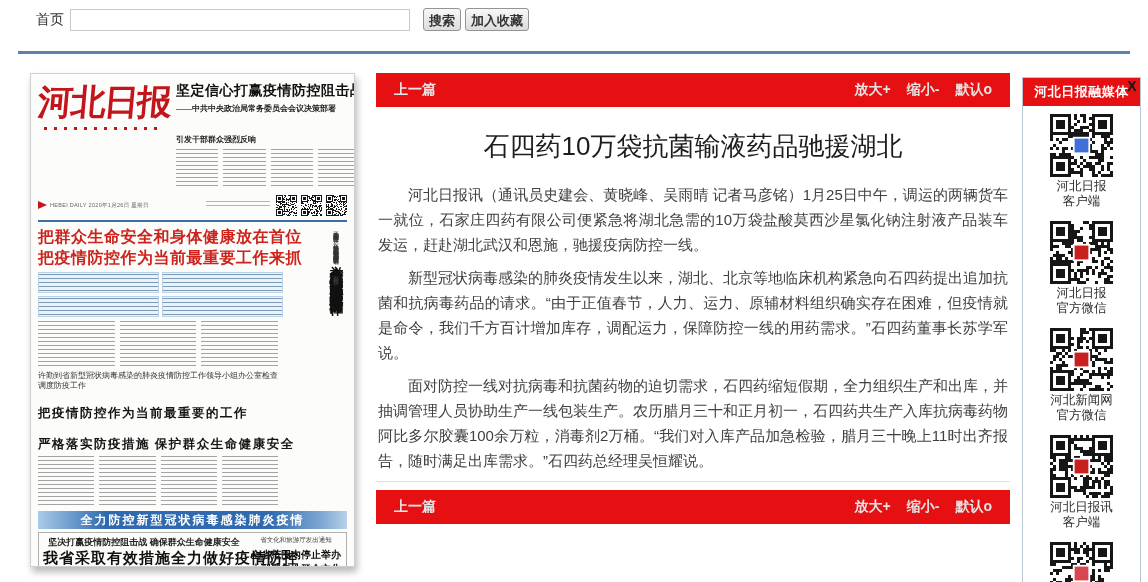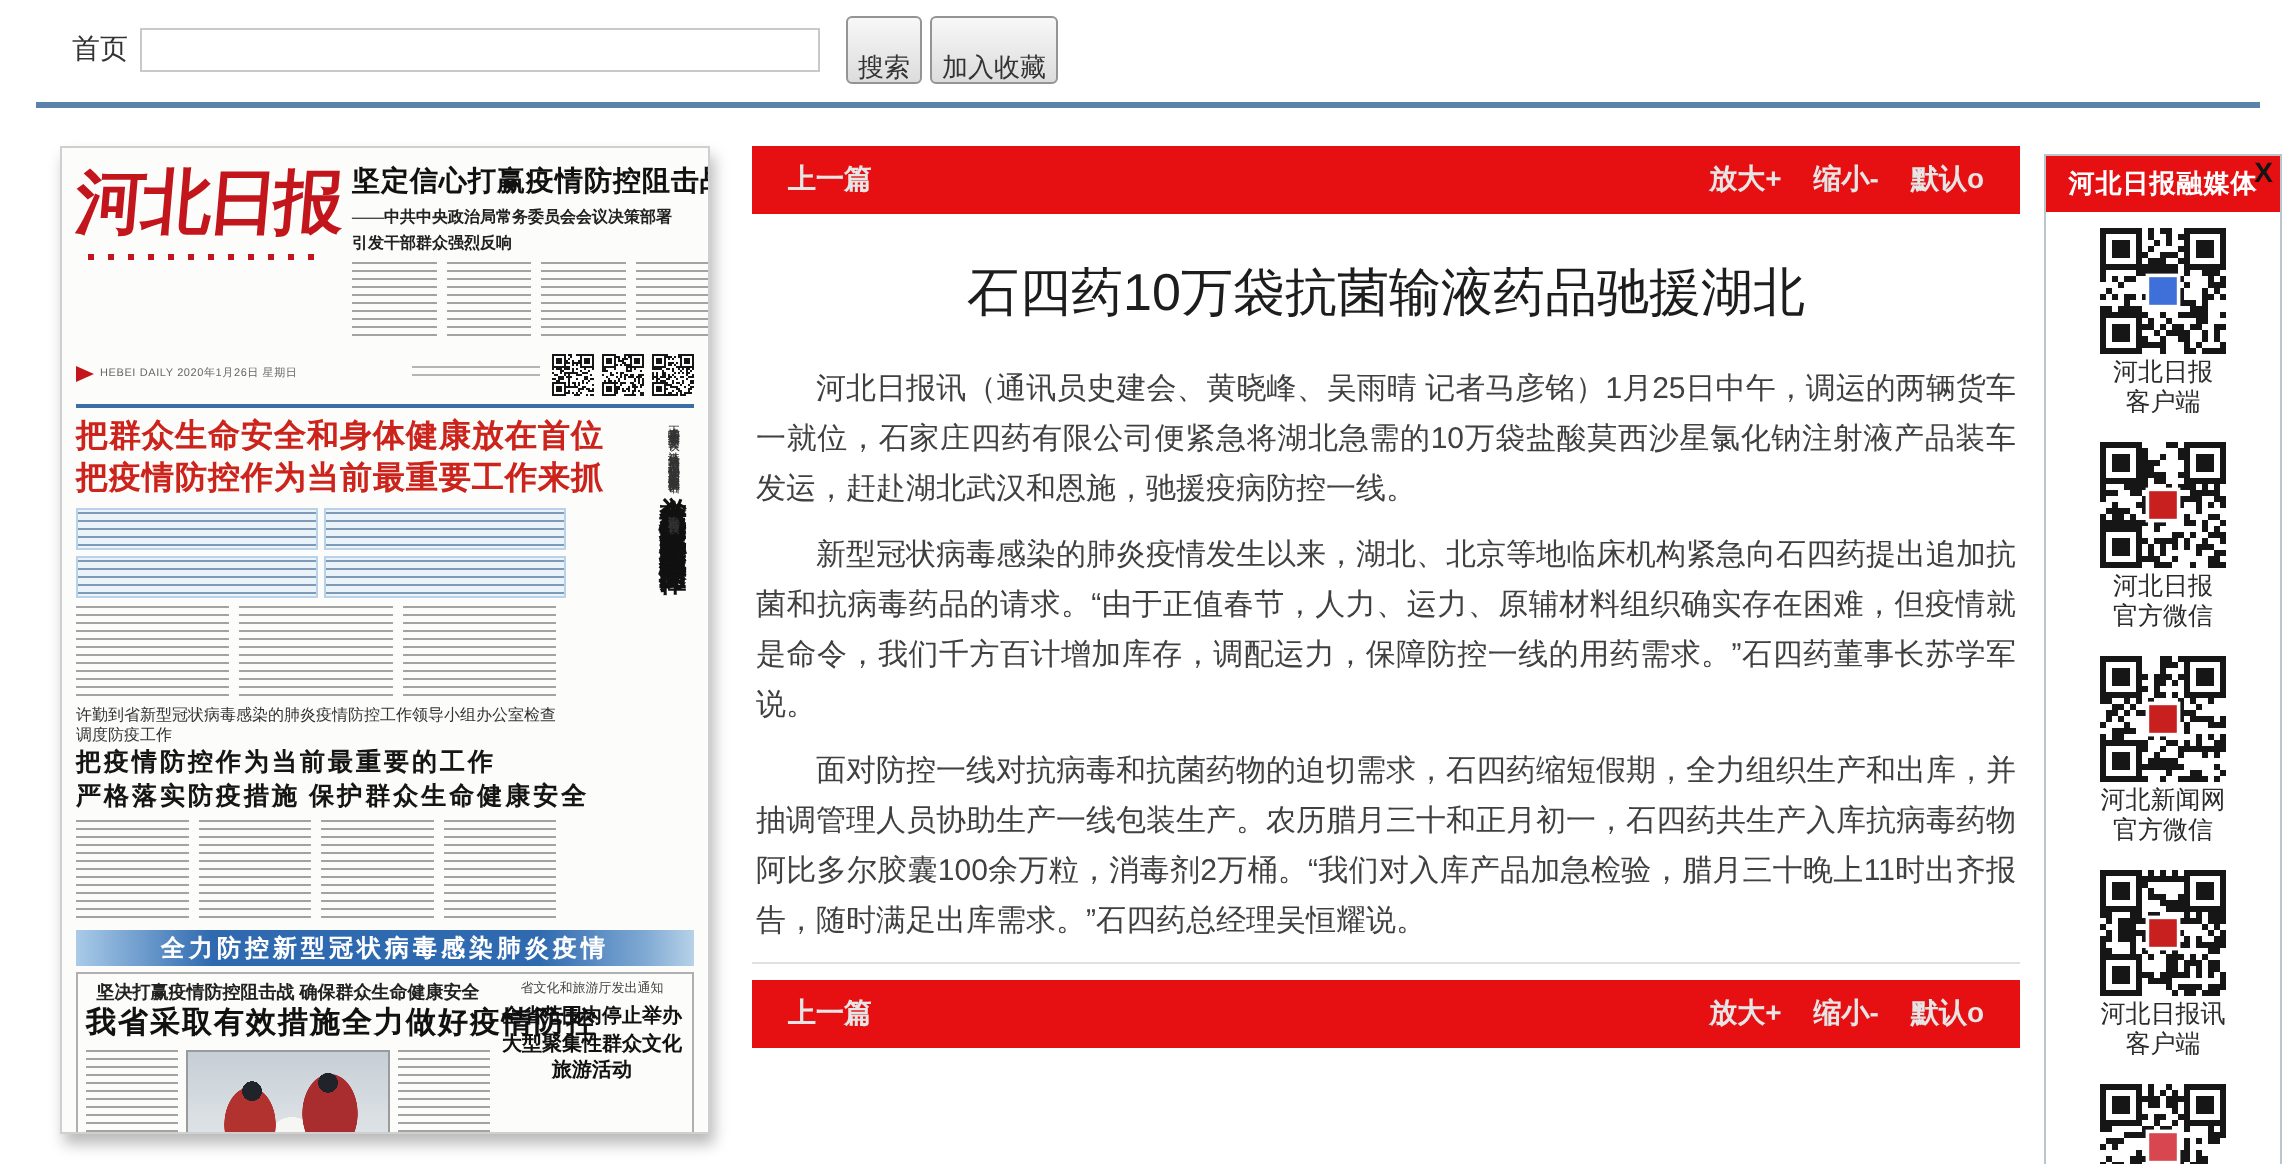--- a/index.html
+++ b/index.html
@@ -11,9 +11,9 @@
   .home{font-size:14px;color:#333;text-decoration:none;margin-right:6px;cursor:pointer;}
   .search{width:340px;height:22px;box-sizing:border-box;border:1px solid #c9c9c9;
           font-size:13px;padding:0 4px;margin-right:13px;outline:none;}
-  .btn{height:23px;padding:16px 5px;font-size:13px;color:#333;margin-right:4px;
+  .btn{height:23px;padding:3px 5px;font-size:13px;color:#333;margin-right:4px;
        background:linear-gradient(#f8f8f8,#dcdcdc);border:1px solid #949494;border-radius:3px;
-       font-family:"Liberation Sans",sans-serif;cursor:pointer;}
+       font-family:"Liberation Sans",sans-serif;cursor:pointer;font-weight:bold;}
   .blue-rule{position:absolute;left:18px;top:51px;width:1112px;height:3px;background:#5a82ab;}
 
   

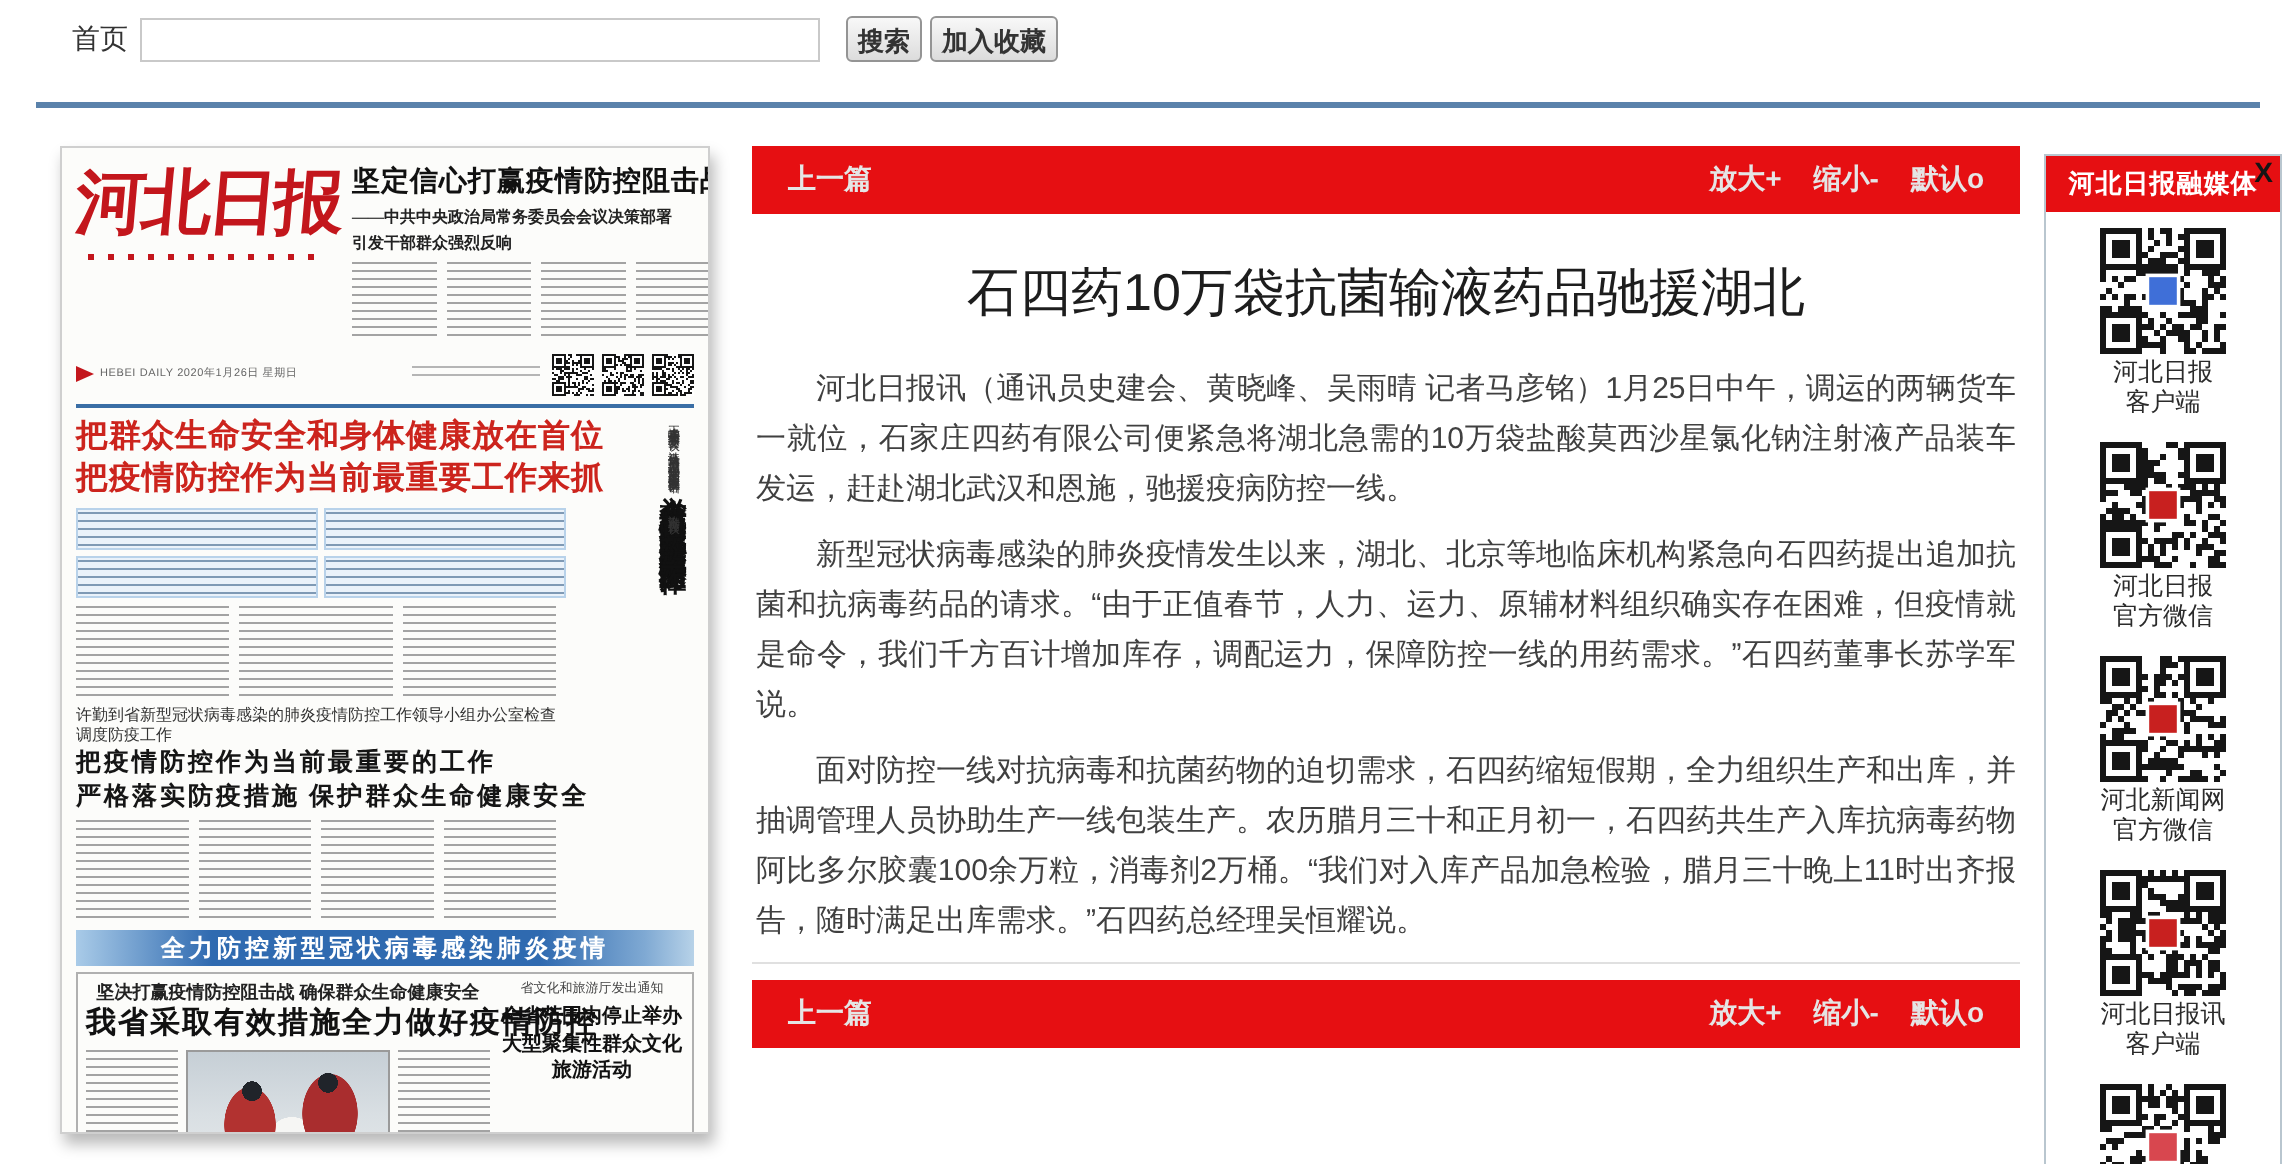--- a/index.html
+++ b/index.html
@@ -29,7 +29,7 @@
   .np-tophead{flex:1;padding:2px 0 0 6px;}
   .np-th1{font-size:14px;font-weight:bold;color:#111;letter-spacing:.5px;white-space:nowrap;}
   .np-th2{font-size:8px;font-weight:bold;color:#222;margin-top:3px;}
-  .np-th3{font-size:8px;font-weight:bold;color:#222;margin-top:2px;}
+  .np-th3{font-size:8px;font-weight:bold;color:#222;margin-top:20px;}
   .np-cols4{height:40px;margin-top:4px;}
   .stripes{background-image:repeating-linear-gradient(180deg,#a3a3a3 0 1px,transparent 1px 4px);}
   .g4{background-image:repeating-linear-gradient(90deg,transparent 0 calc(25% - 5px),#fcfcfa calc(25% - 5px) 25%),

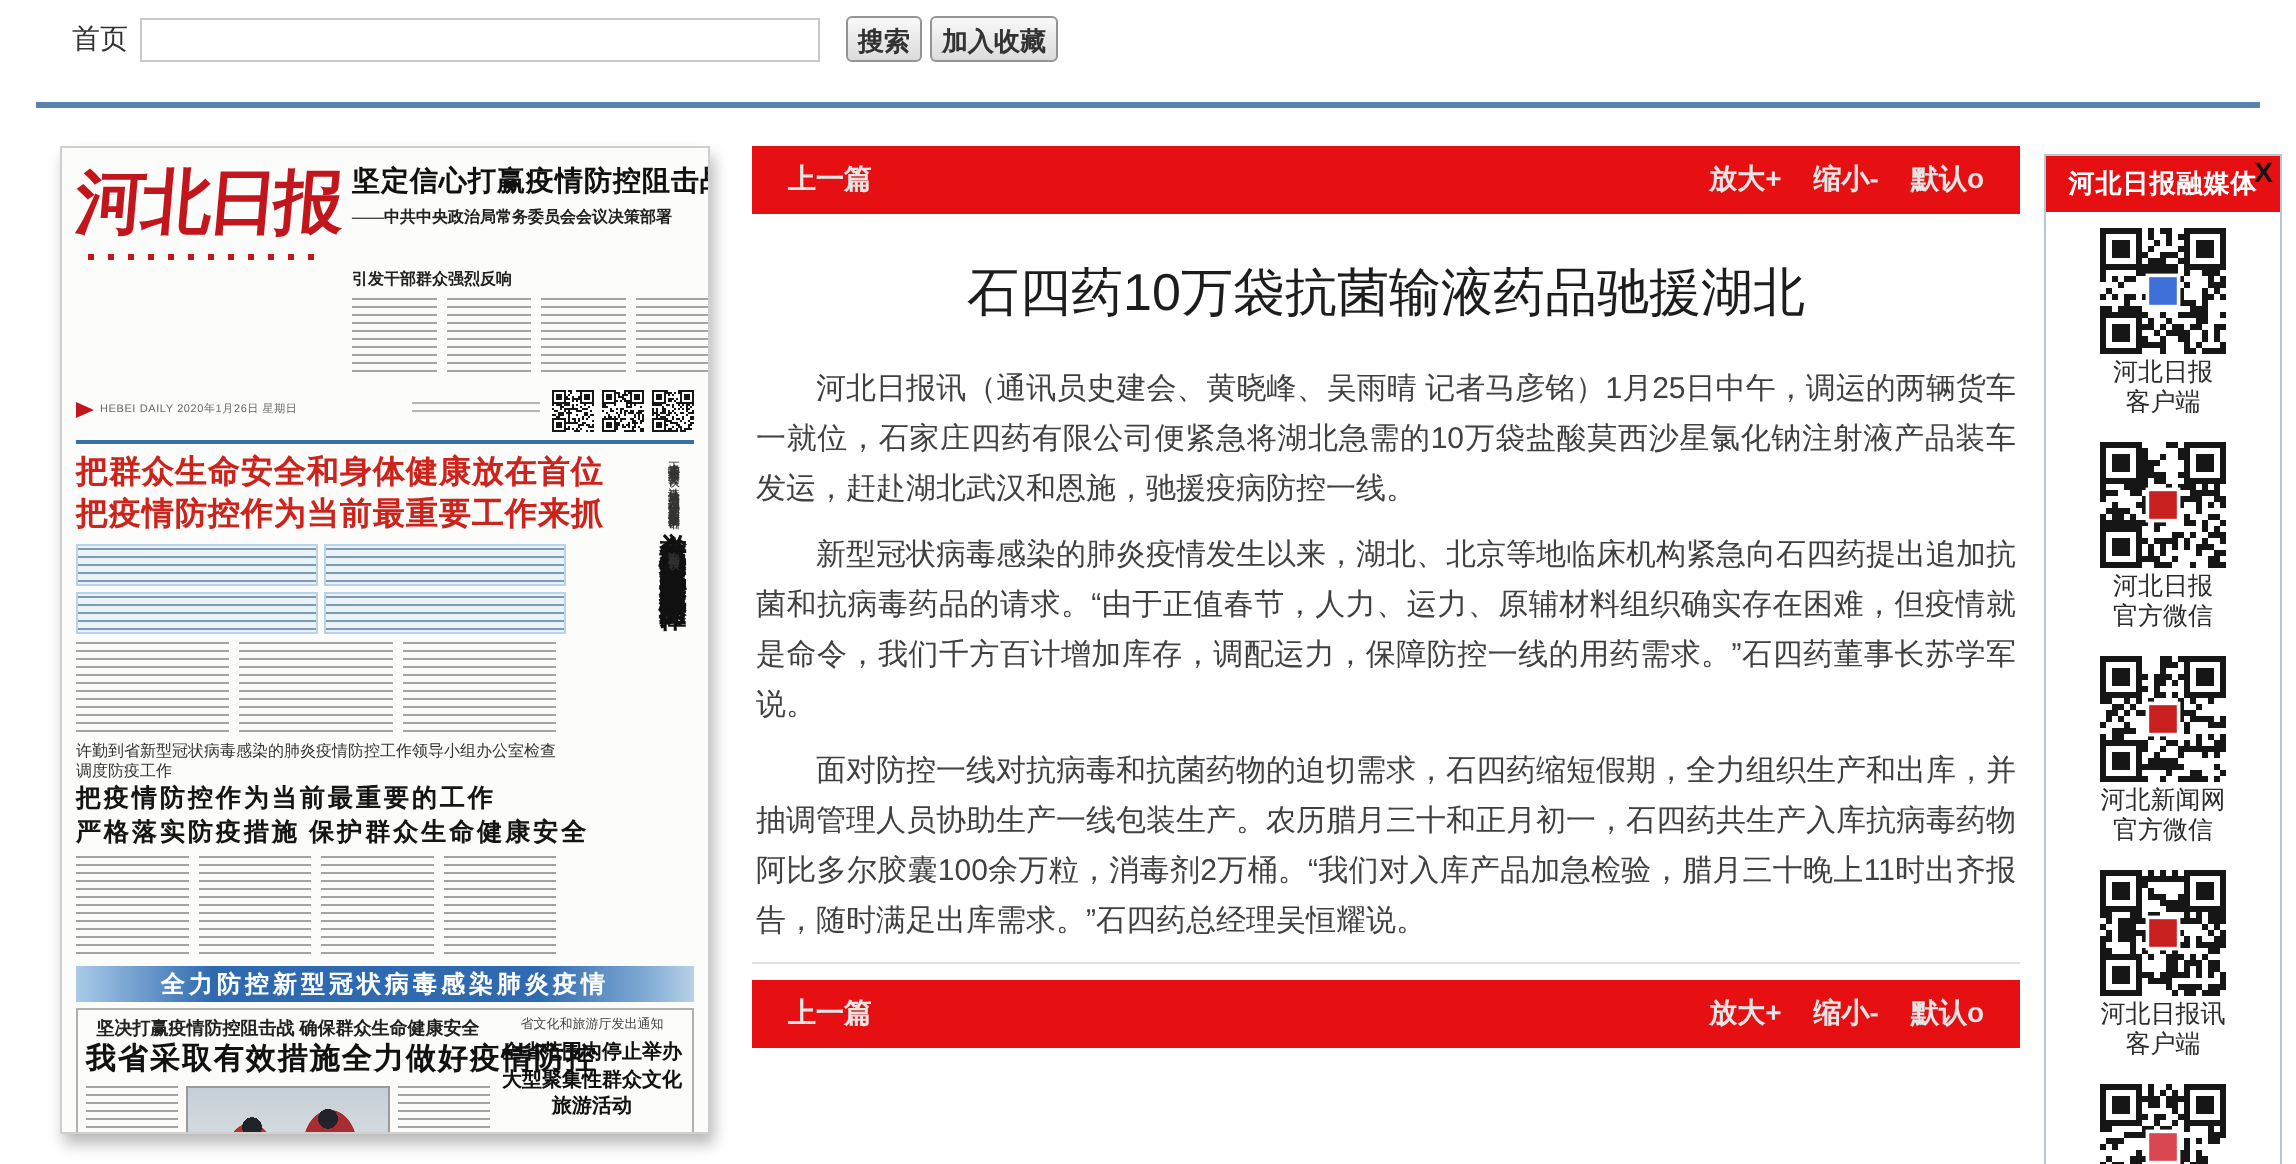--- a/index.html
+++ b/index.html
@@ -55,7 +55,7 @@
               background-image:repeating-linear-gradient(180deg,#7f9ab5 1px 2px,transparent 2px 5px);}
   .s1{height:46px;}
   .np-midkicker{font-family:"Liberation Sans",sans-serif;font-size:8px;color:#333;line-height:10px;margin-top:4px;}
-  .np-midhead{font-weight:bold;font-size:12.5px;color:#151515;line-height:17px;letter-spacing:1.5px;white-space:nowrap;}
+  .np-midhead{font-weight:bold;font-size:12.5px;color:#151515;line-height:17px;letter-spacing:1.5px;white-space:nowrap;margin-top:14px;}
   .s2{height:52px;margin-top:3px;}
   .np-vertical{writing-mode:vertical-rl;height:252px;width:60px;overflow:hidden;flex:none;}
   .np-v{display:inline-block;}

